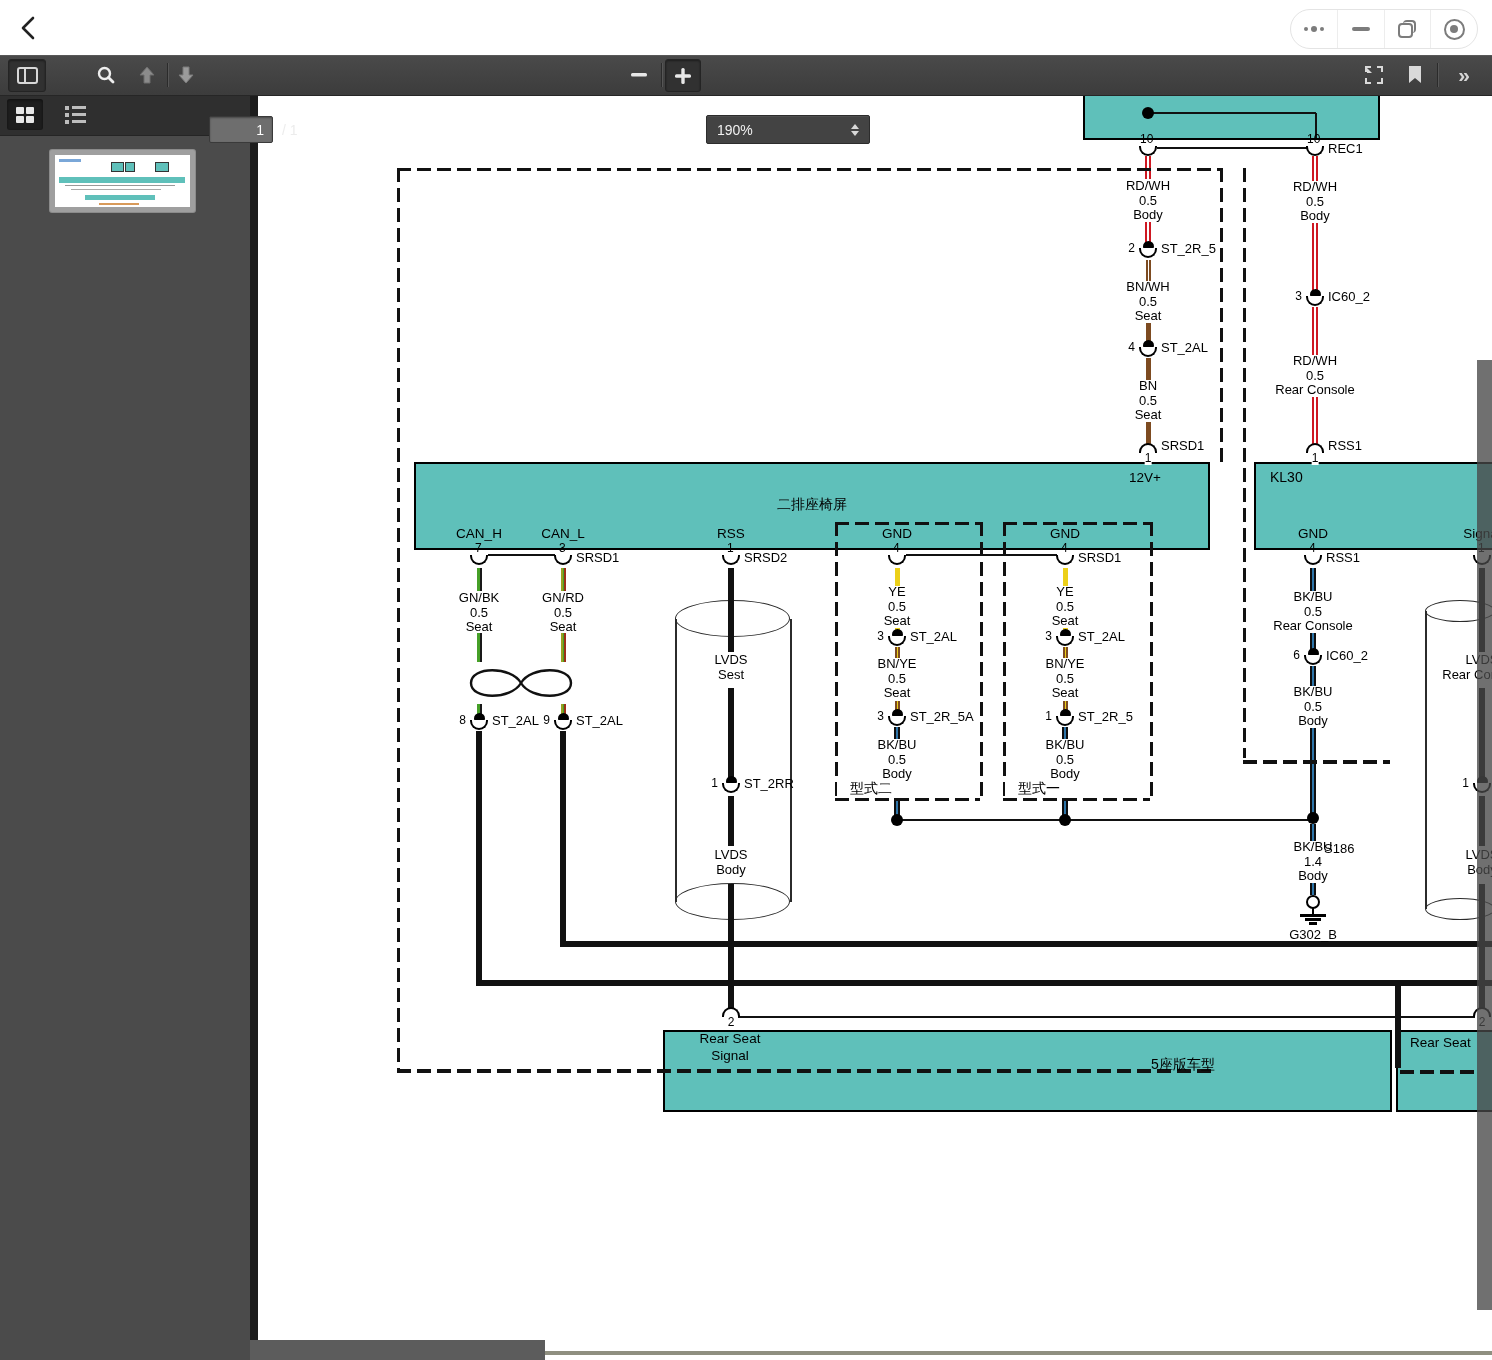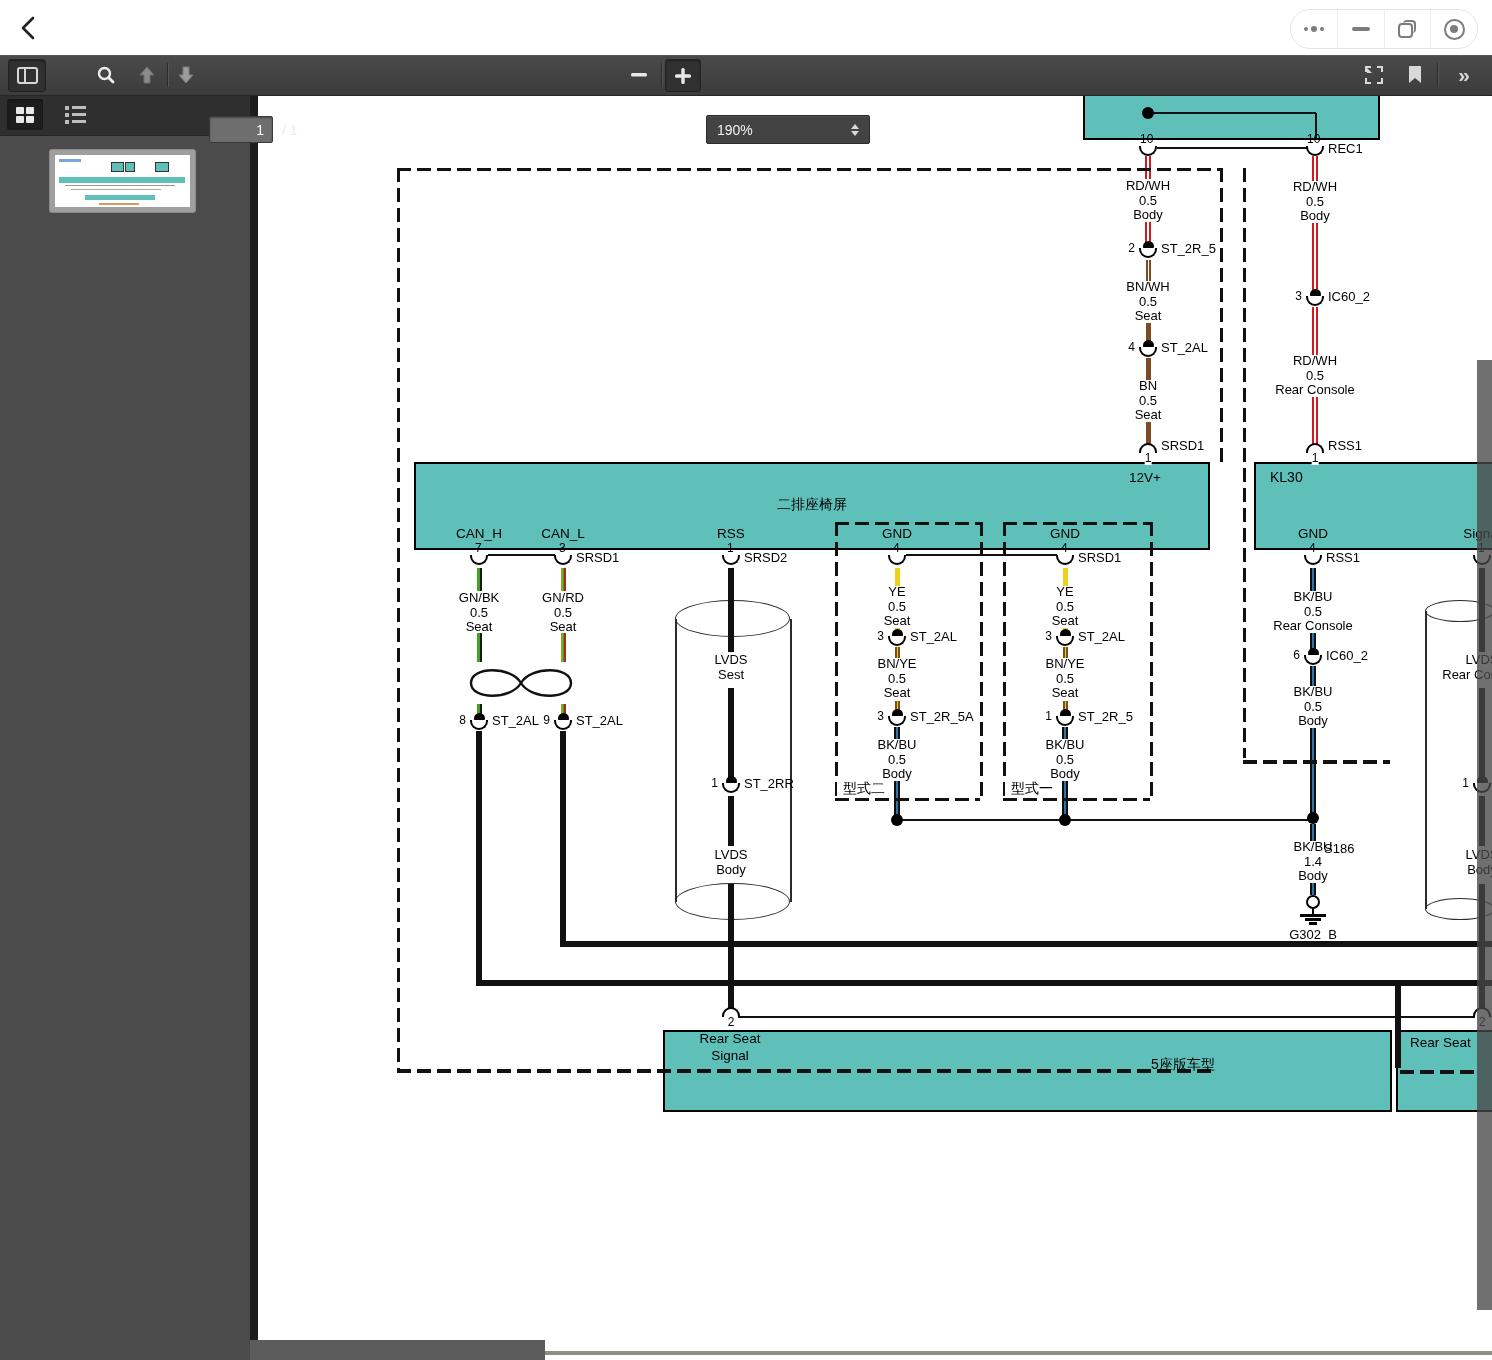--- a/index.html
+++ b/index.html
@@ -89,7 +89,7 @@
   .cyl-ell{position:absolute;border:1.6px solid #2b2b2b;border-radius:50%;box-sizing:border-box;}
   .gnd-c{position:absolute;border:2px solid #000;border-radius:50%;background:#fff;box-sizing:border-box;}
   .gnd-b{position:absolute;background:#000;}
-  .typelabel{position:absolute;font-size:14px;color:#000;background:#fff;padding:0 6px;white-space:nowrap;}
+  .typelabel{position:absolute;font-size:14px;color:#000;background:#fff;padding:0 13px;white-space:nowrap;}
   
   .vthumb{position:absolute;left:1477px;top:360px;width:15px;height:950px;background:rgba(72,72,72,.78);z-index:50;}
   .htrack{position:absolute;left:258px;top:1351px;width:1234px;height:4px;background:#8f8f80;z-index:48;}

